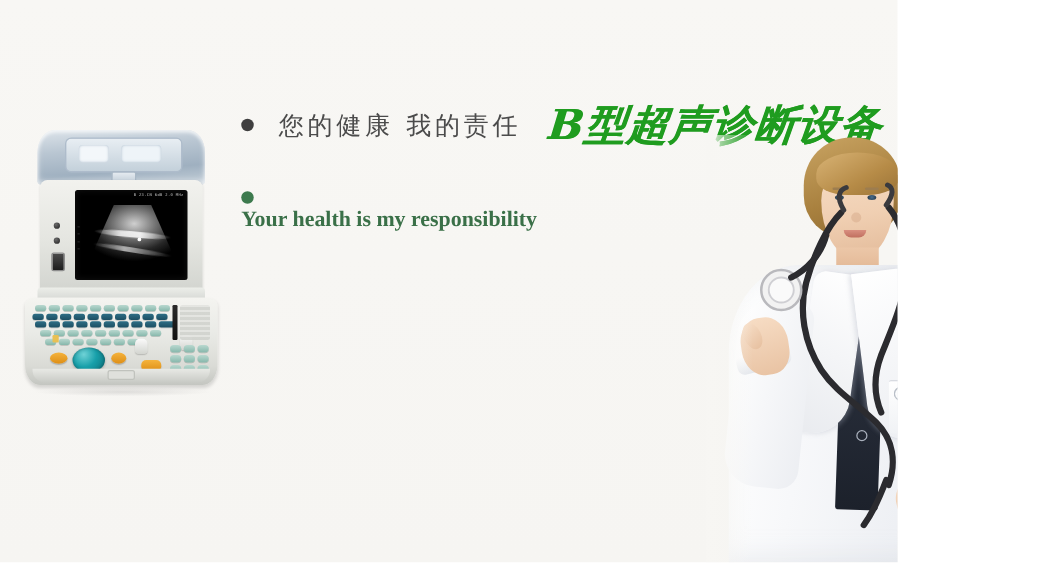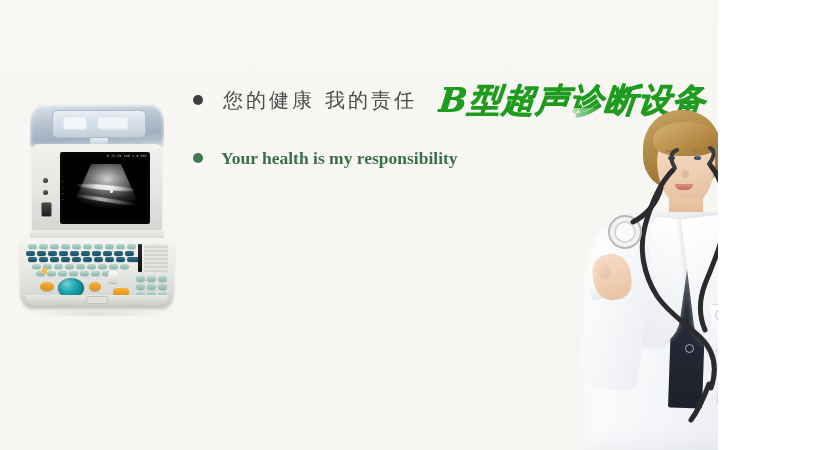--- a/index.html
+++ b/index.html
@@ -72,6 +72,7 @@
     display: flex;
     align-items: flex-start;
     margin-top: 22px;
+    flex-direction: column;
   }
   .line-en .bullet { margin-top: 7px; }
 

